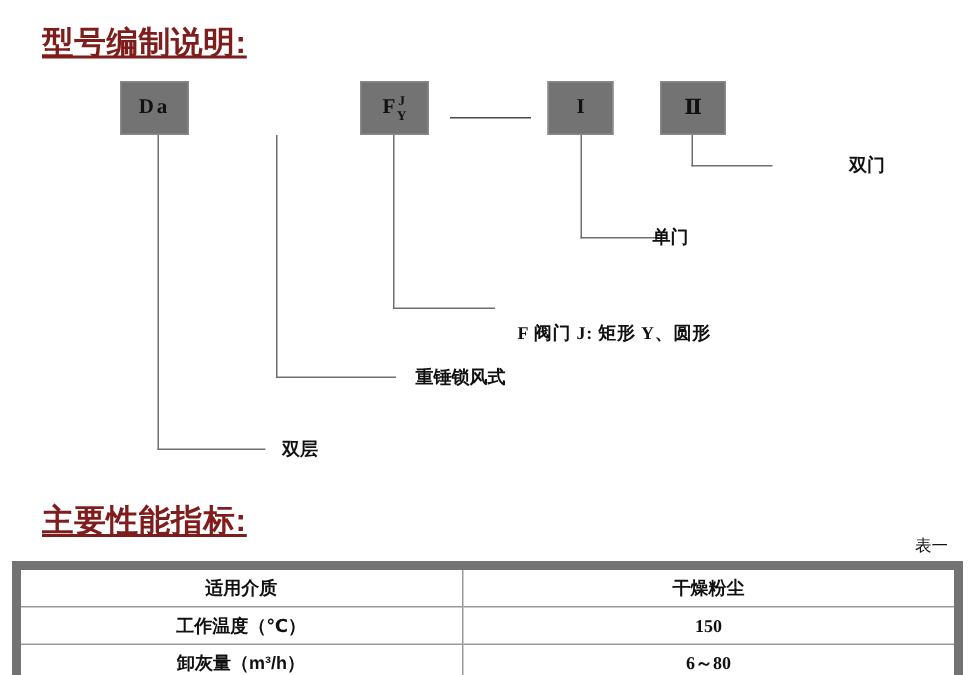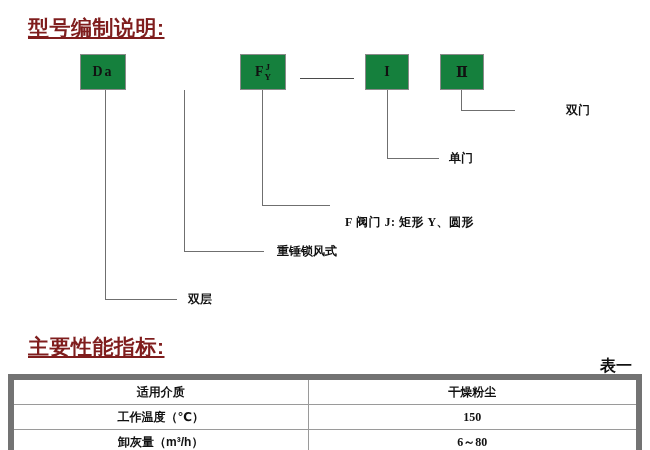--- a/index.html
+++ b/index.html
@@ -39,7 +39,7 @@
   .code-box {
     position: absolute;
     border: 1px solid #8a8a8a;
-    background: #15803d;
+    background: #737373;
     display: flex;
     align-items: center;
     justify-content: center;

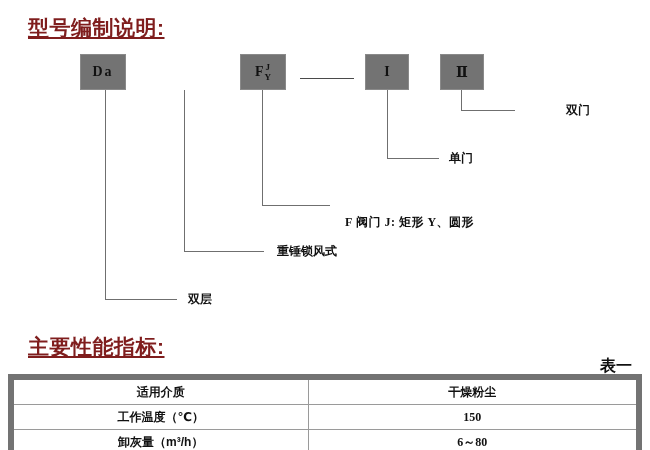--- a/index.html
+++ b/index.html
@@ -173,7 +173,7 @@
 
   <div class="stroke v" style="left:387px; top:90px; height:69px;"></div>
   <div class="stroke h" style="left:387px; top:158px; width:52px;"></div>
-  <div class="annot" style="left:449px; top:150px;">单门</div>
+  <div class="annot" style="left:435px; top:150px;">单门</div>
 
   <div class="stroke v" style="left:262px; top:90px; height:116px;"></div>
   <div class="stroke h" style="left:262px; top:205px; width:68px;"></div>

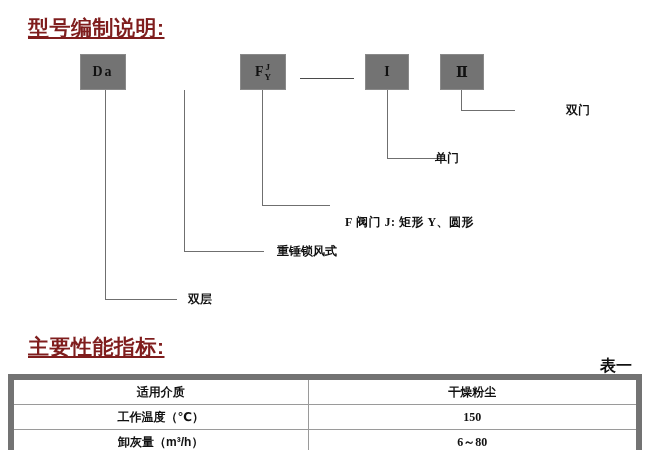--- a/index.html
+++ b/index.html
@@ -105,8 +105,8 @@
     right: 18px;
     top: 356px;
     font-family: "Liberation Sans", "DejaVu Sans", sans-serif;
-    font-size: 16px;
-    font-weight: bold;
+    font-size: 11px;
+    font-weight: normal;
     color: #111111;
   }
   #perf-table {

